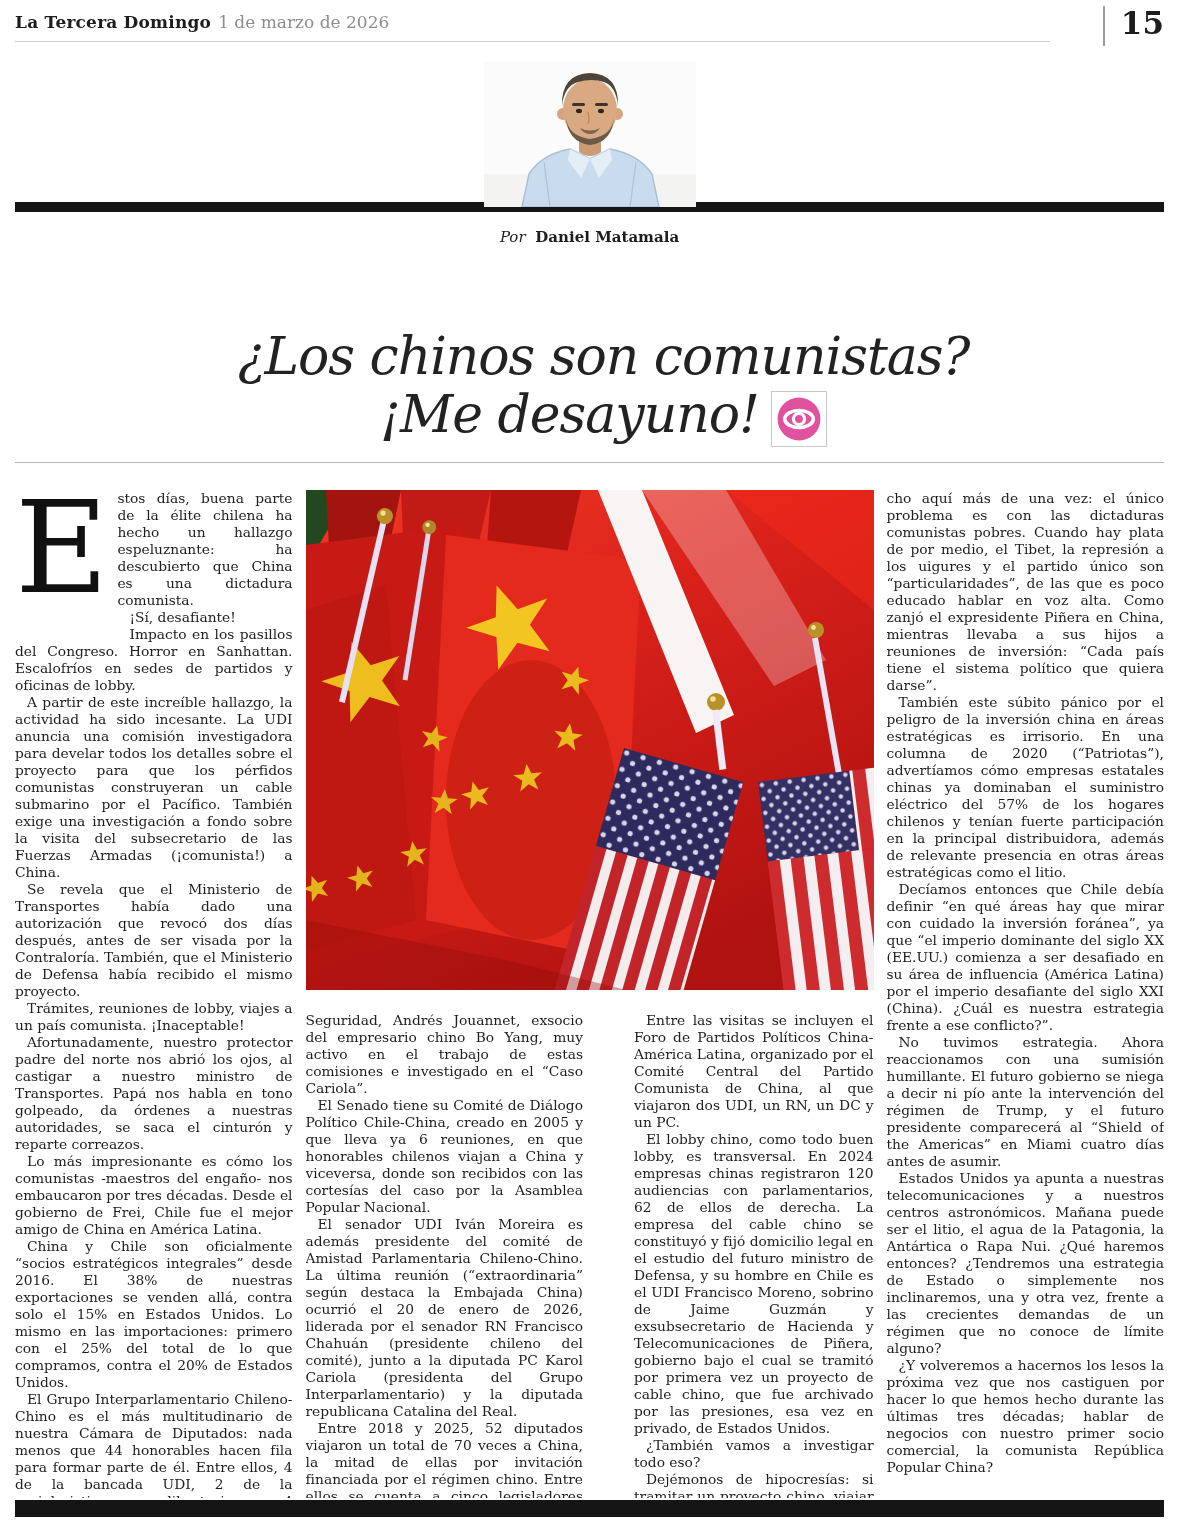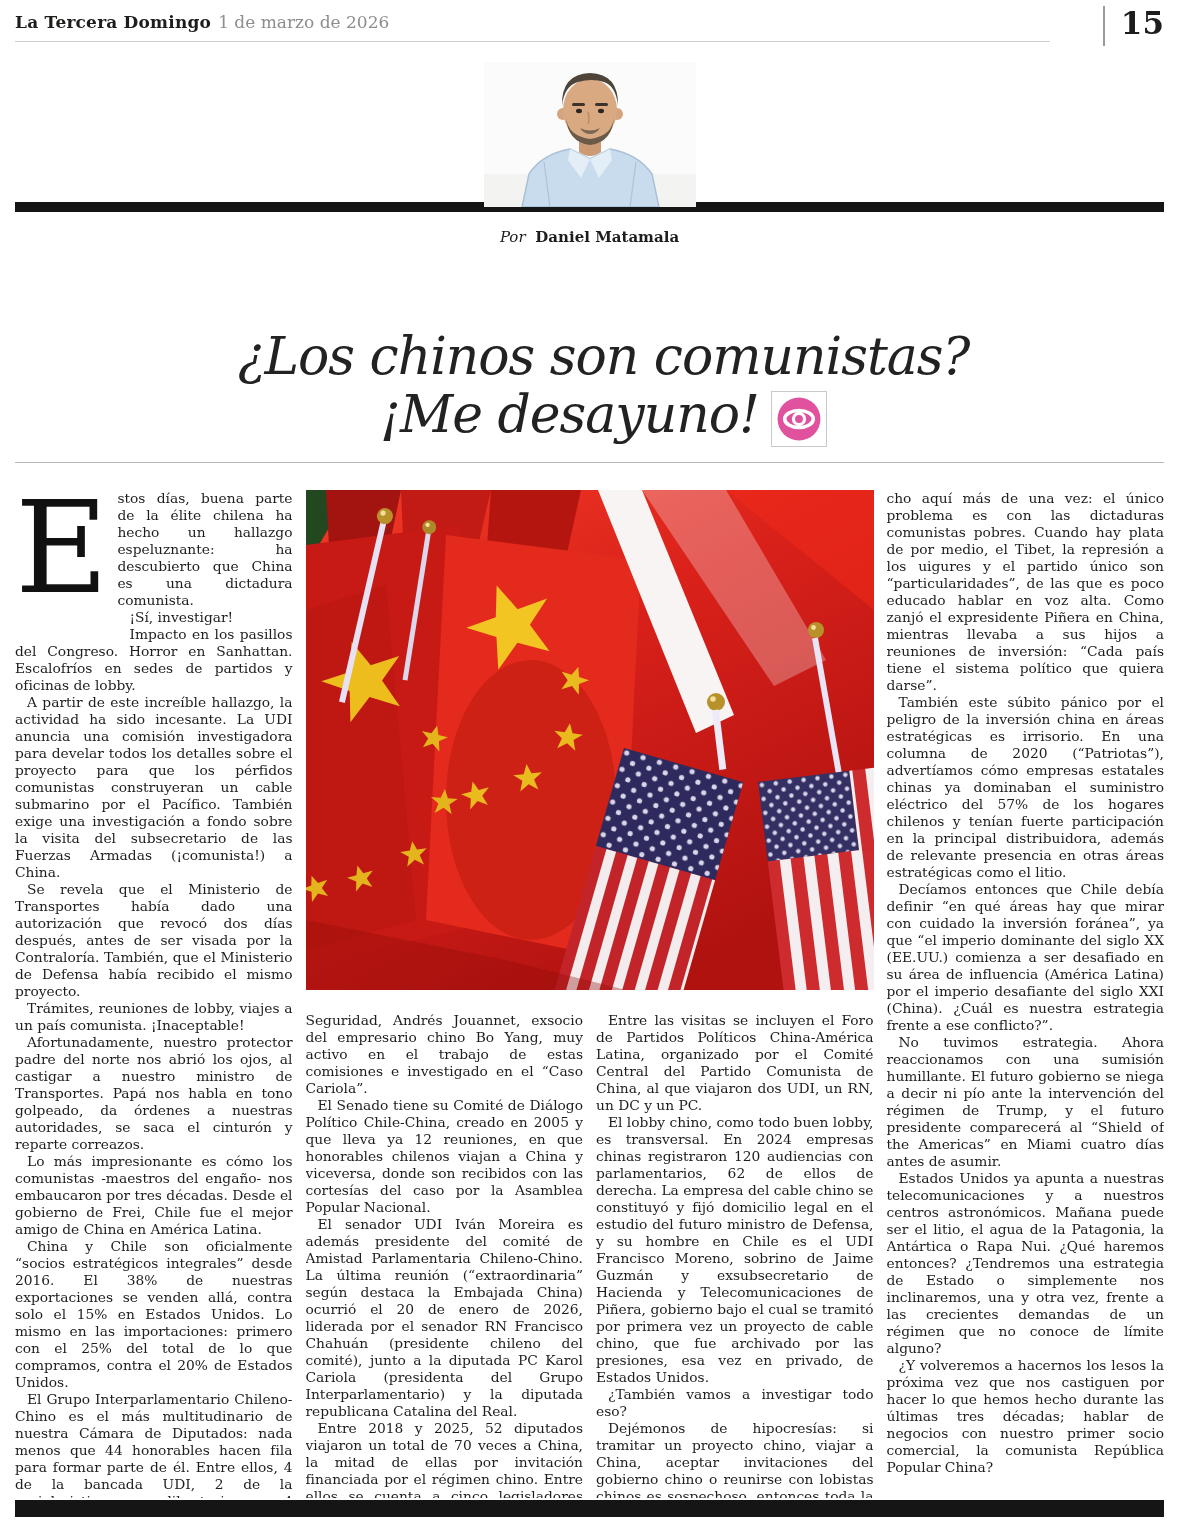--- a/index.html
+++ b/index.html
@@ -146,7 +146,7 @@
 
   <div class="col col-1">
     <p class="no-indent"><span class="dropcap">E</span><span>stos días, buena parte de la élite chilena ha hecho un hallazgo espeluznante: ha descubierto que China es una dictadura comunista.</span></p>
-    <p>¡Sí, investigar!</p>
+    <p>¡Sí, desafiante!</p>
     <p>Impacto en los pasillos del Congreso. Horror en Sanhattan. Escalofríos en sedes de partidos y oficinas de lobby.</p>
     <p>A partir de este increíble hallazgo, la actividad ha sido incesante. La UDI anuncia una comisión investigadora para develar todos los detalles sobre el proyecto para que los pérfidos comunistas construyeran un cable submarino por el Pacífico. También exige una investigación a fondo sobre la visita del subsecretario de las Fuerzas Armadas (¡comunista!) a China.</p>
     <p>Se revela que el Ministerio de Transportes había dado una autorización que revocó dos días después, antes de ser visada por la Contraloría. También, que el Ministerio de Defensa había recibido el mismo proyecto.</p>

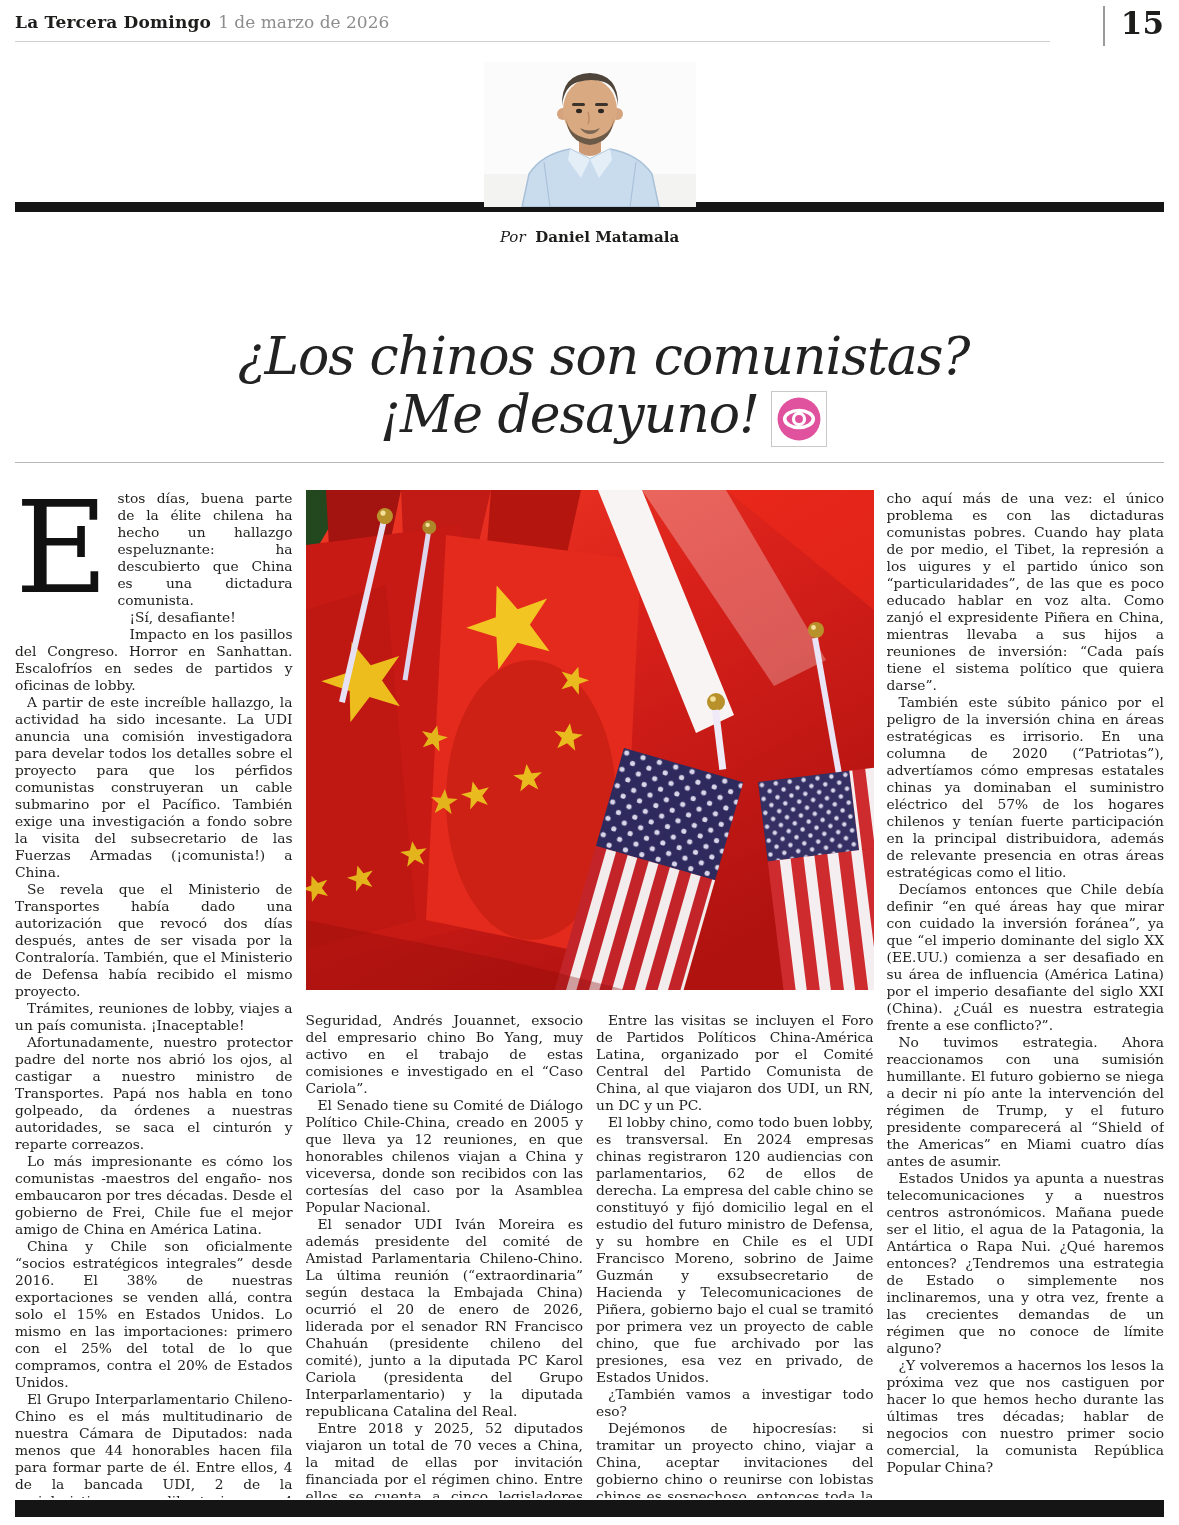--- a/index.html
+++ b/index.html
@@ -63,7 +63,7 @@
   .col-1{grid-column:1;grid-row:1/3;}
   .col-4{grid-column:4;grid-row:1/3;}
   .col-2b{grid-column:2;grid-row:2;}
-  .col-3b{grid-column:3;grid-row:2;}
+  .col-3b{grid-column:3;grid-row:2;margin-left:38px;}
   .flags-figure{grid-column:2/4;grid-row:1;margin:0;height:500px;overflow:hidden;}
   .flags-figure svg{display:block;width:100%;height:100%;}
 

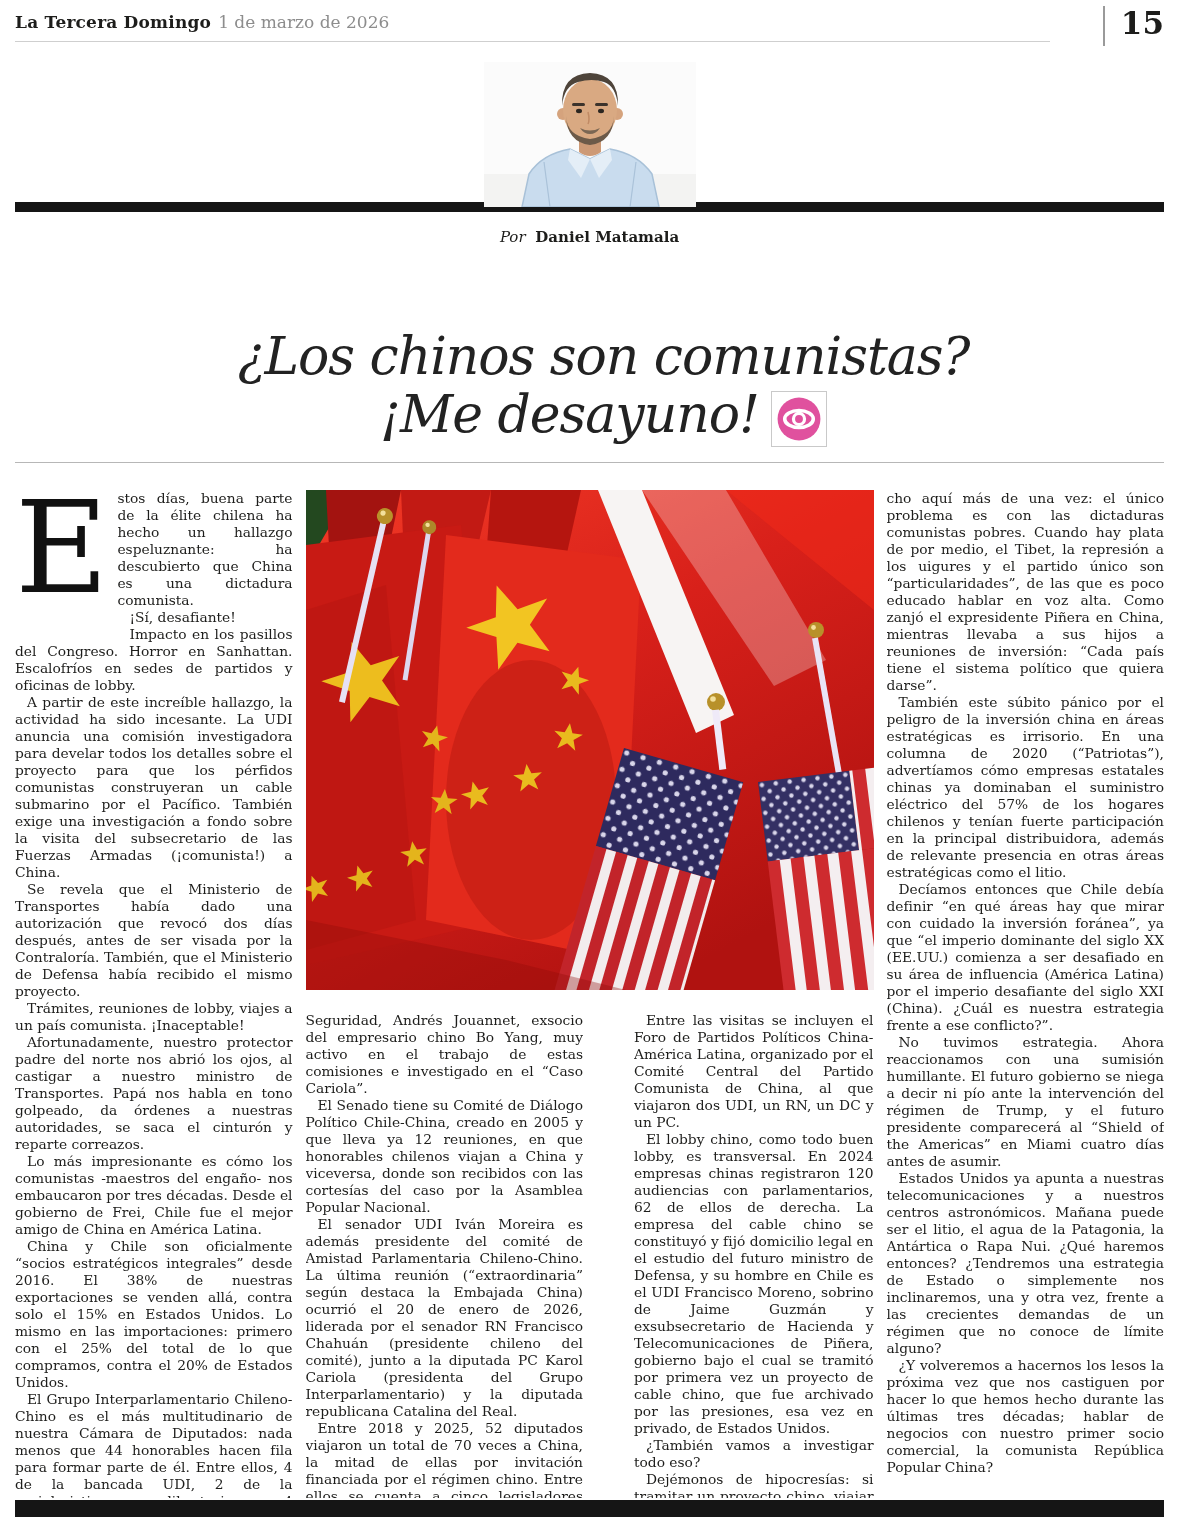--- a/index.html
+++ b/index.html
@@ -277,7 +277,7 @@
 
   <div class="col col-2b">
     <p class="no-indent">Seguridad, Andrés Jouannet, exsocio del empresario chino Bo Yang, muy activo en el trabajo de estas comisiones e investigado en el “Caso Cariola”.</p>
-    <p>El Senado tiene su Comité de Diálogo Político Chile-China, creado en 2005 y que lleva ya 12 reuniones, en que honorables chilenos viajan a China y viceversa, donde son recibidos con las cortesías del caso por la Asamblea Popular Nacional.</p>
+    <p>El Senado tiene su Comité de Diálogo Político Chile-China, creado en 2005 y que lleva ya 6 reuniones, en que honorables chilenos viajan a China y viceversa, donde son recibidos con las cortesías del caso por la Asamblea Popular Nacional.</p>
     <p>El senador UDI Iván Moreira es además presidente del comité de Amistad Parlamentaria Chileno-Chino. La última reunión (“extraordinaria” según destaca la Embajada China) ocurrió el 20 de enero de 2026, liderada por el senador RN Francisco Chahuán (presidente chileno del comité), junto a la diputada PC Karol Cariola (presidenta del Grupo Interparlamentario) y la diputada republicana Catalina del Real.</p>
     <p>Entre 2018 y 2025, 52 diputados viajaron un total de 70 veces a China, la mitad de ellas por invitación financiada por el régimen chino. Entre ellos se cuenta a cinco legisladores UDI y cinco RN. Issa Kort, Javier Macaya y Ximena Ossandón se repiten el plato con dos viajes.</p>
   </div>

